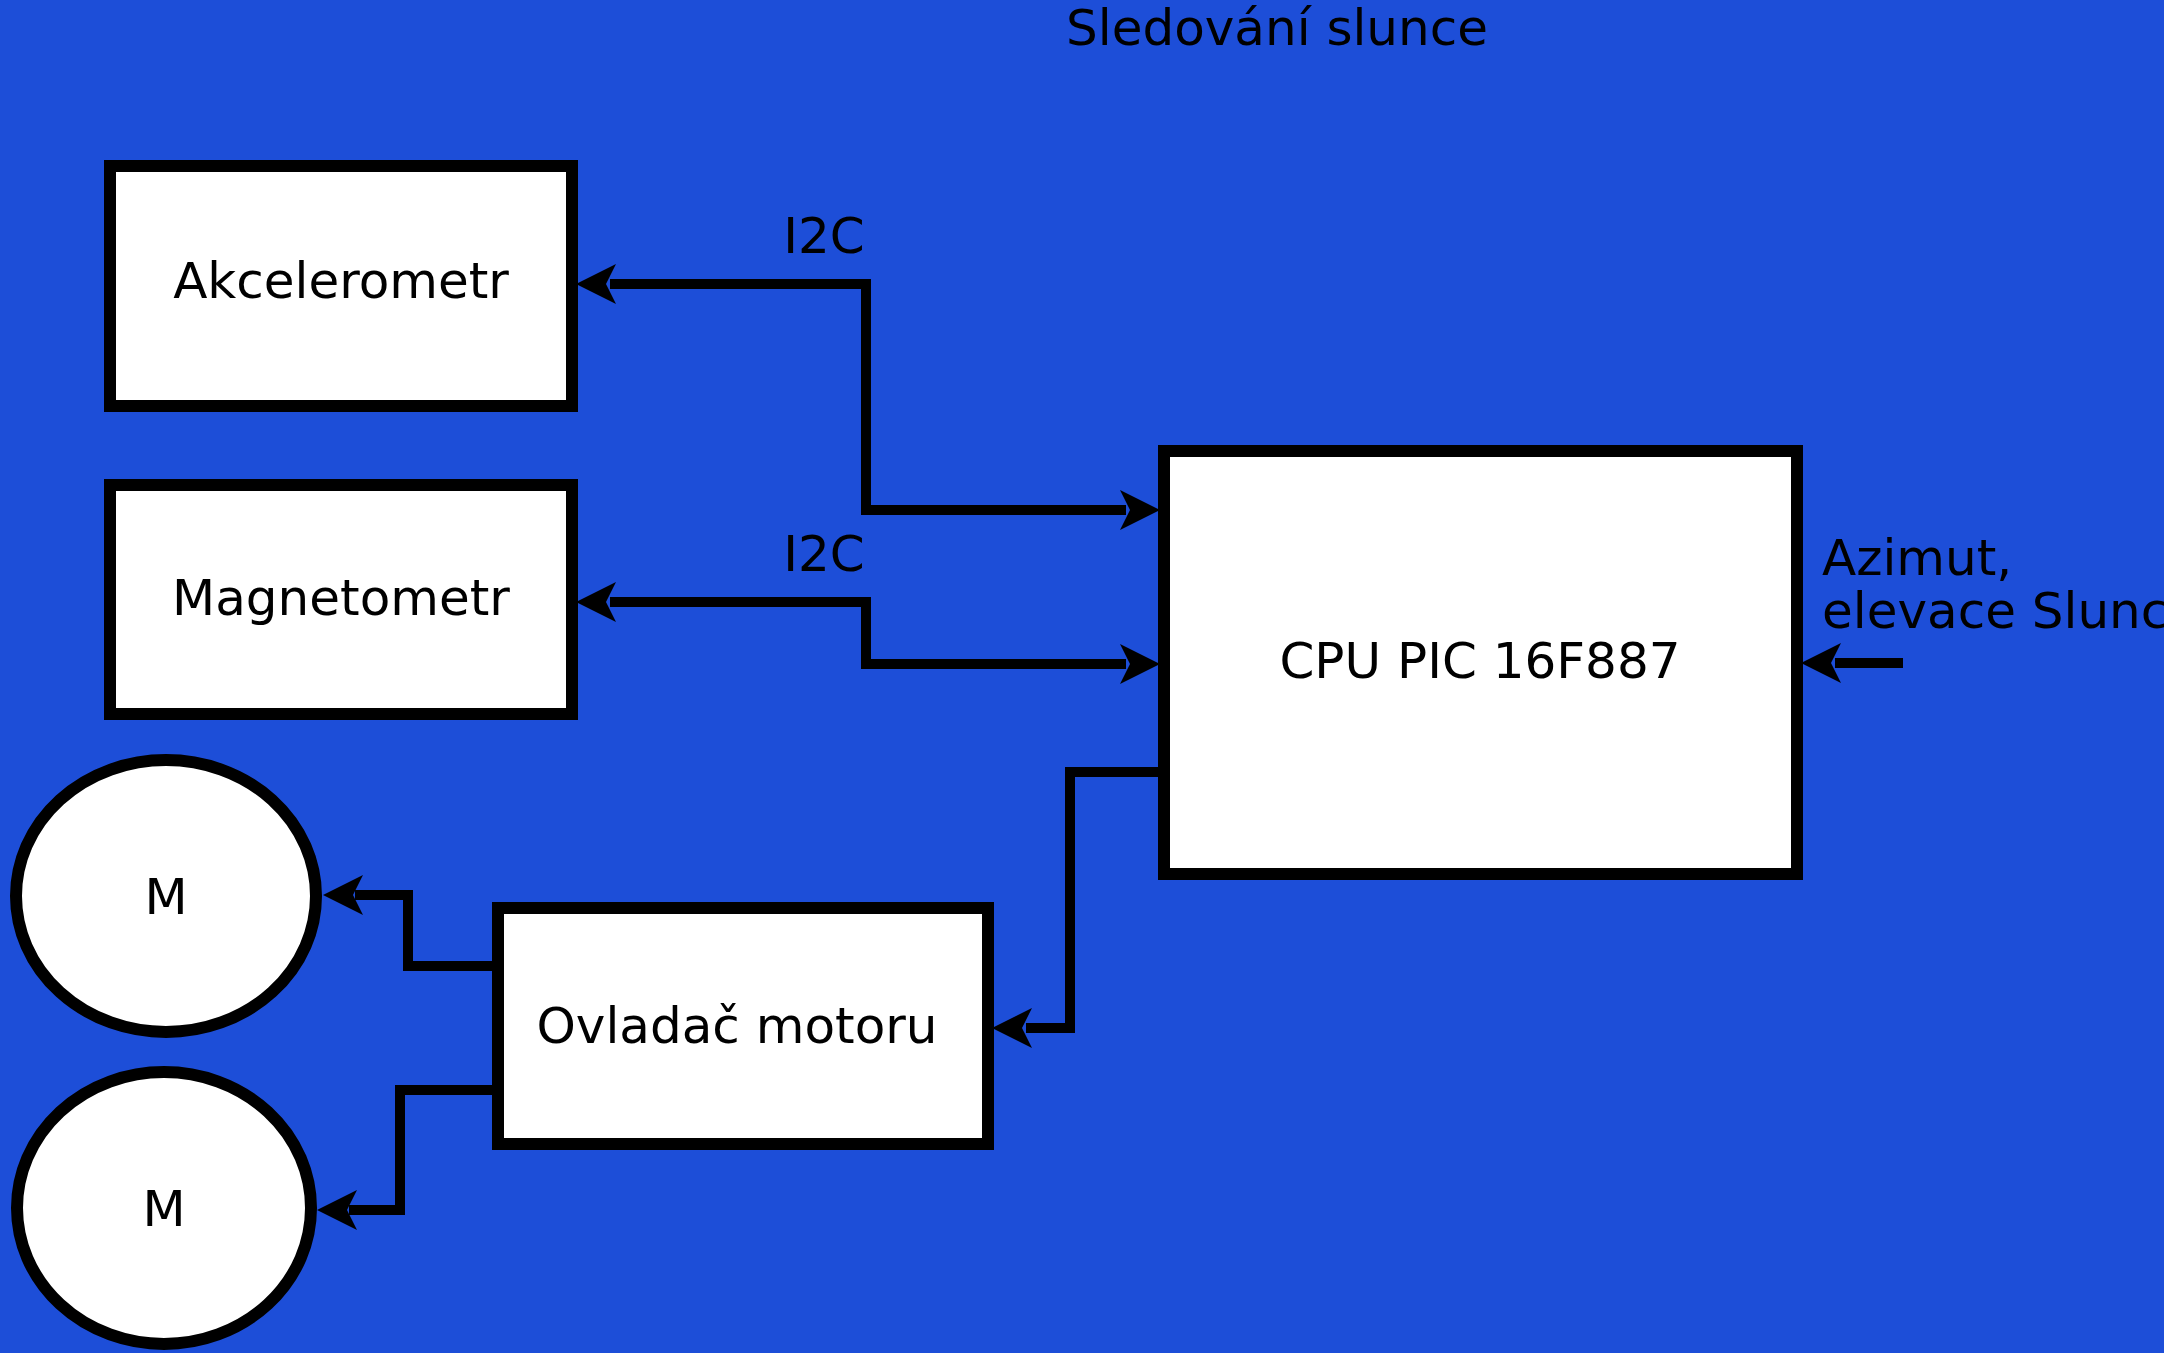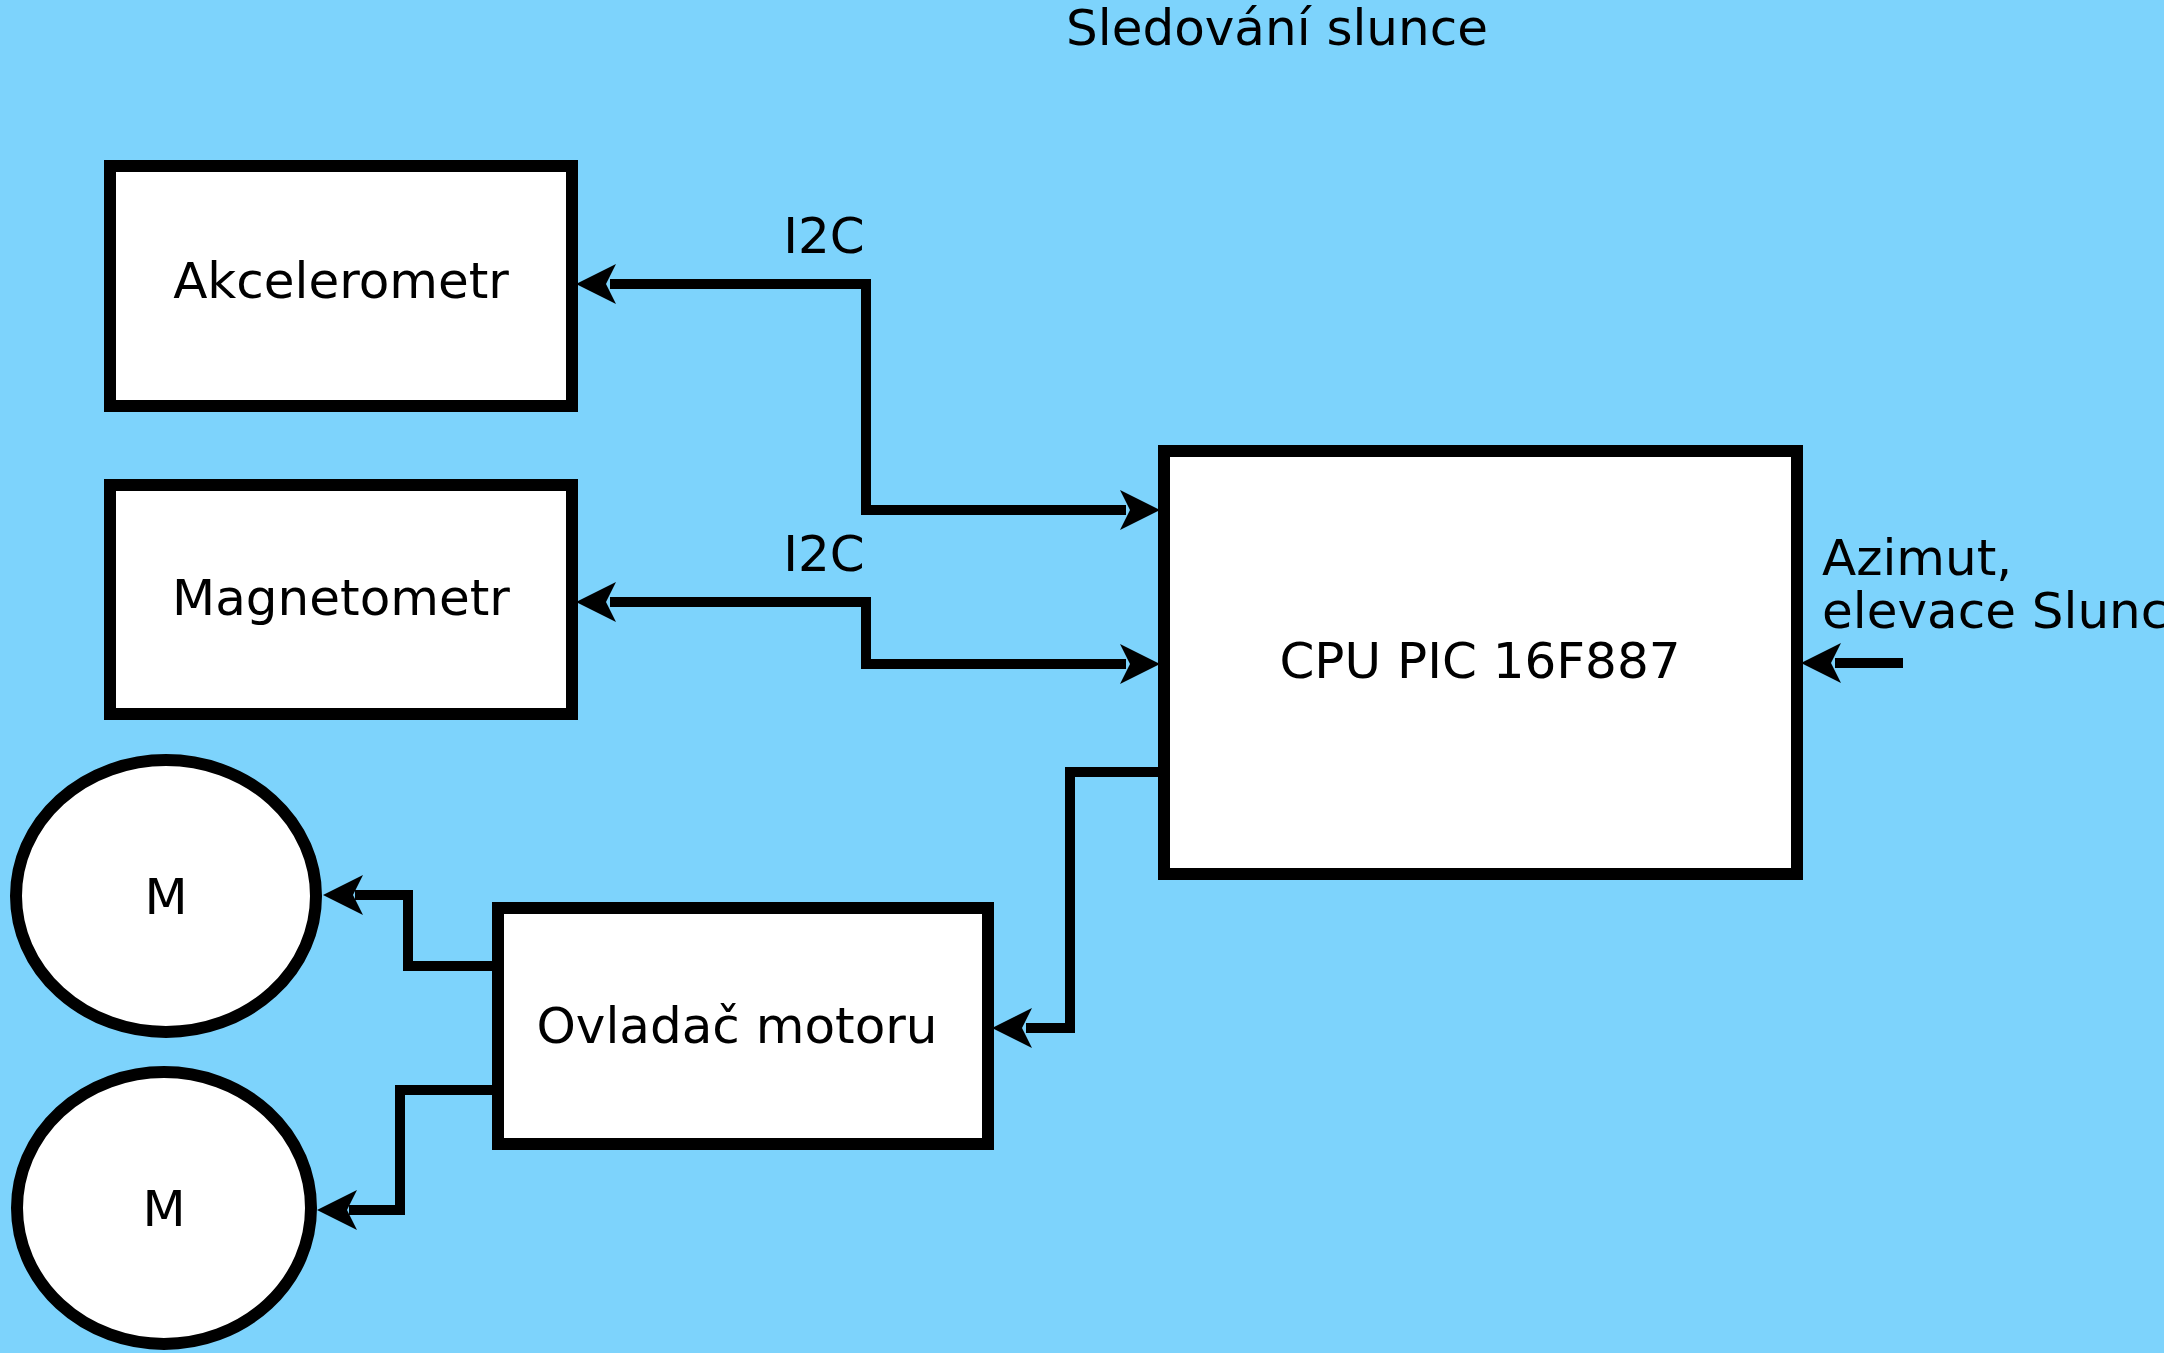--- a/index.html
+++ b/index.html
@@ -10,7 +10,7 @@
   .canvas {
     width: 2164px;
     height: 1353px;
-    background: #7dd3fc;
+    background: #1d4ed8;
     overflow: hidden;
   }
   svg {

